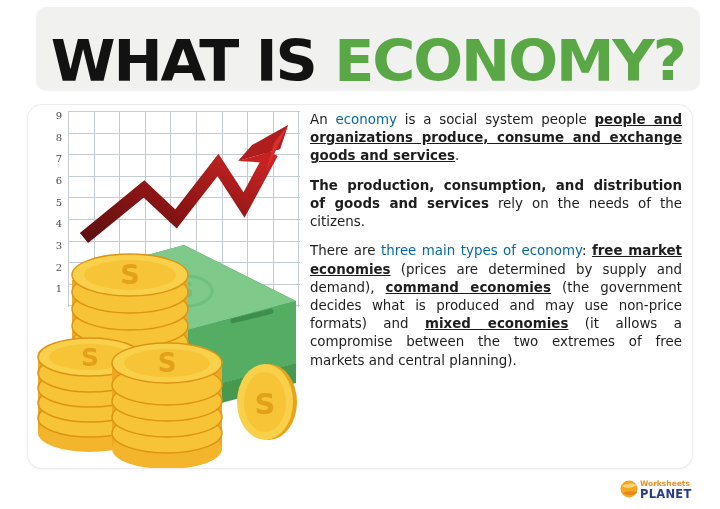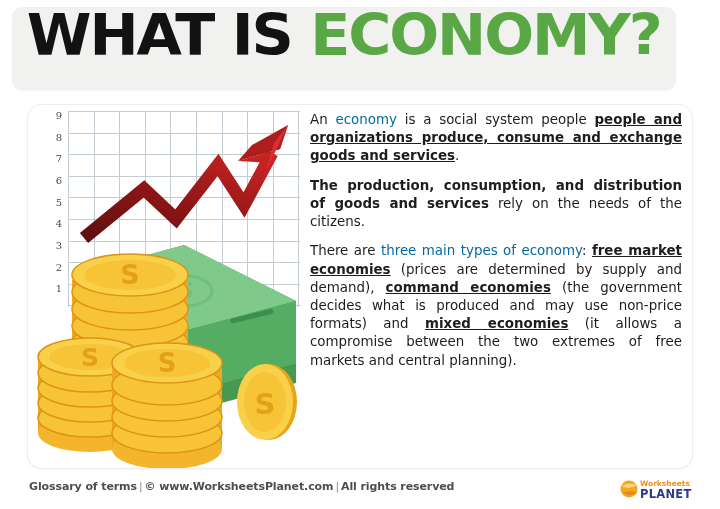--- a/index.html
+++ b/index.html
@@ -13,10 +13,10 @@
 
   
   #title-bar{
-    position:absolute;left:12px;top:7px;width:664px;height:83px;
+    position:absolute;left:36px;top:7px;width:664px;height:83px;
     background:#f1f1ef;
     border-radius:10px;
-    display:flex;align-items:flex-start;justify-content:center;
+    display:flex;align-items:flex-end;justify-content:center;
     box-shadow:0 1px 2px rgba(0,0,0,0.05);
   }
   #title-text{

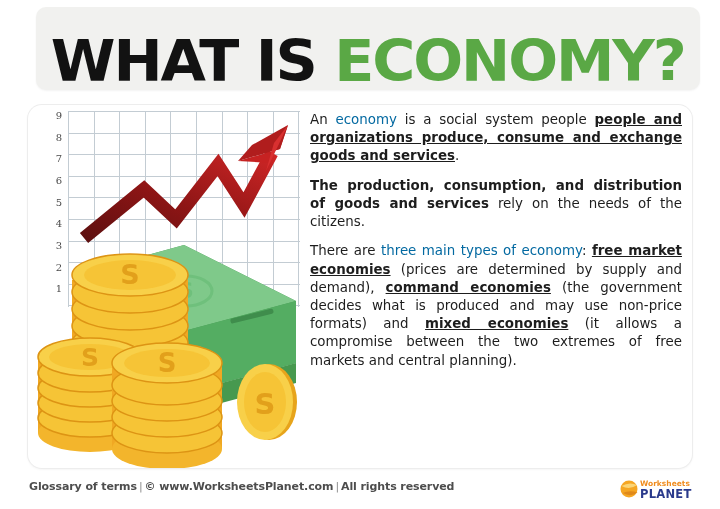--- a/index.html
+++ b/index.html
@@ -203,9 +203,6 @@
 </div>
 
 <div id="footer">
-  <div id="footer-text">
-    <span>Glossary of terms</span><span class="sep">|</span><span>© www.WorksheetsPlanet.com</span><span class="sep">|</span><span>All rights reserved</span>
-  </div>
 
   <svg id="footer-logo" viewBox="0 0 152 56">
     <g>

